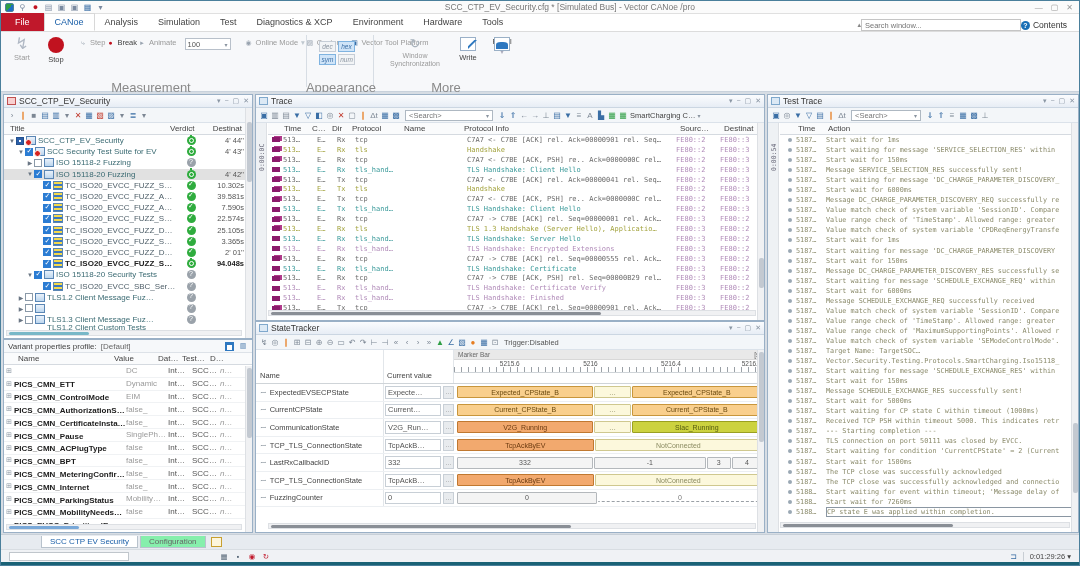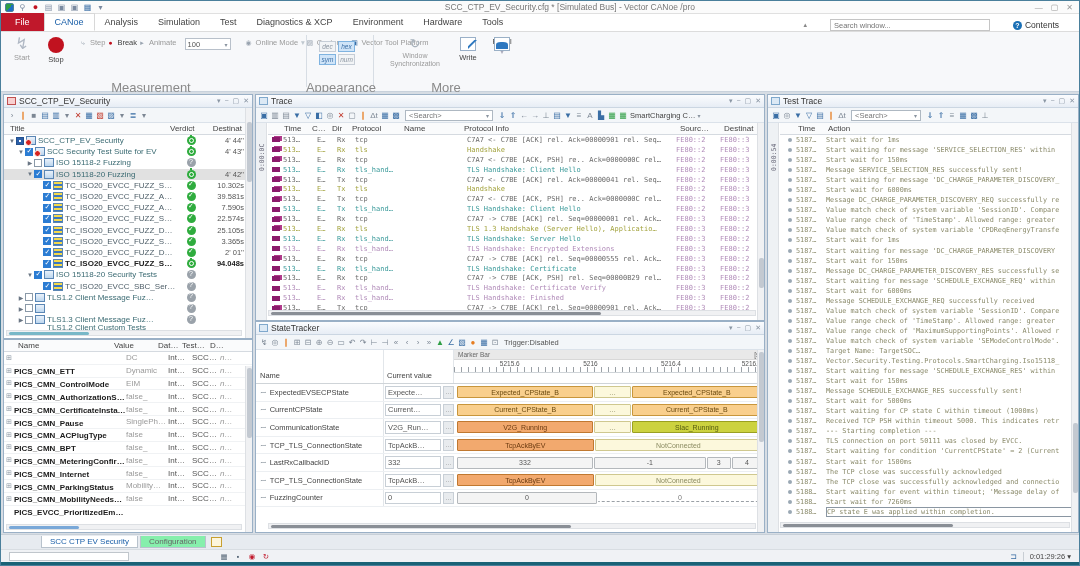--- a/index.html
+++ b/index.html
@@ -21,7 +21,7 @@
   .rtab{padding:3px 10px 3px 10px;height:18px;display:flex;align-items:center;}
   .rtab.file{background:#c0182b;color:#fff;padding:3px 14px;}
   .rtab.active{color:#1a5fa8;border:1px solid #d8d8d8;border-bottom:1px solid #fff;background:#fff;}
-  .tabrow-right{margin-left:auto;display:flex;align-items:center;gap:23px;padding-right:20px;}
+  .tabrow-right{margin-left:auto;display:flex;align-items:center;gap:0;padding-right:12px;}
   .searchwin{width:160px;height:12px;border:1px solid #c5c5c5;font-size:7.5px;padding:0 3px;color:#888;font-family:"Liberation Sans",sans-serif;}
   .contents{display:flex;align-items:center;gap:3px;font-size:8.5px;color:#333;}
   .helpdot{width:9px;height:9px;border-radius:50%;background:#1a6fb5;color:#fff;font-size:7px;display:inline-flex;

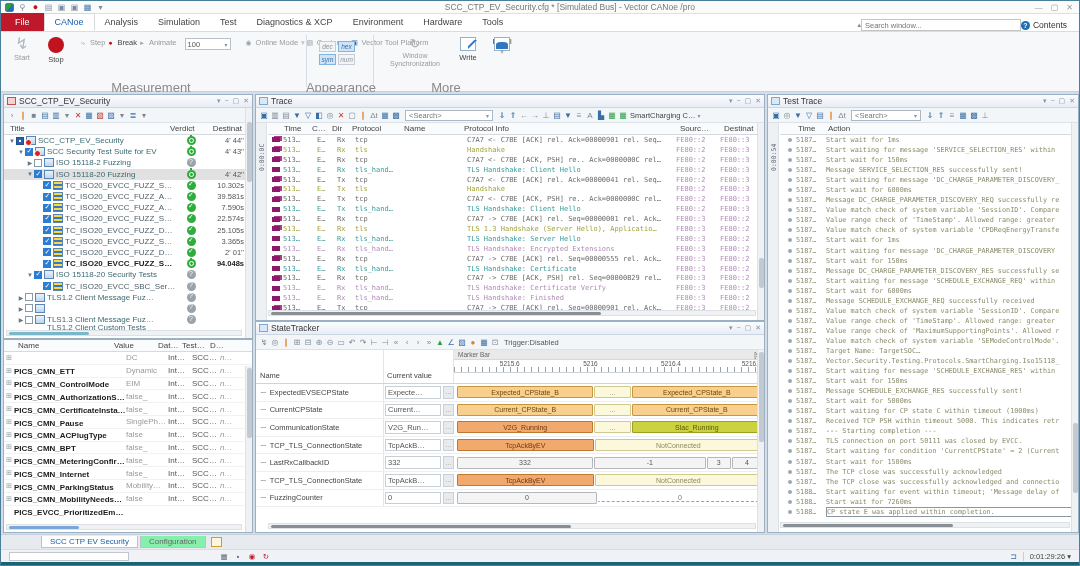--- a/index.html
+++ b/index.html
@@ -500,6 +500,12 @@
   </div>
 
   <div class="panel" style="left:2px;top:338px;width:250px;height:194px;">
+    <div class="vhdr">
+      <span>Variant properties profile:</span>
+      <span style="color:#666;">[Default]</span>
+      <span class="floppy"></span>
+      <span class="ic ic-b" style="font-size:7px;">▥</span>
+    </div>
     <div class="cols" id="variant-cols">
         <span style="padding-left: 14px; width: 110px;">Name</span>
         <span style="width: 44px;">Value</span>

